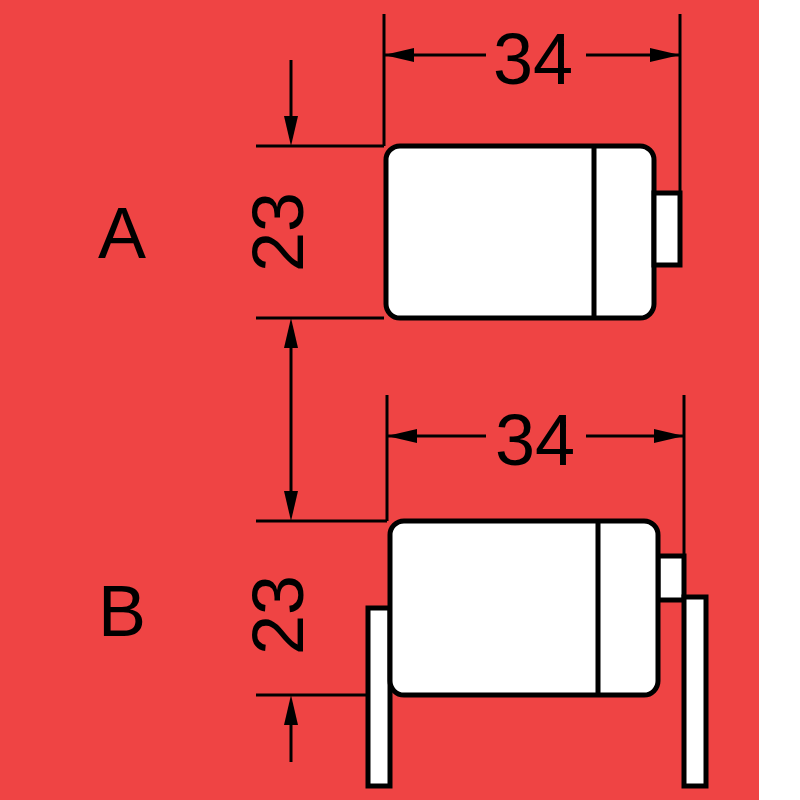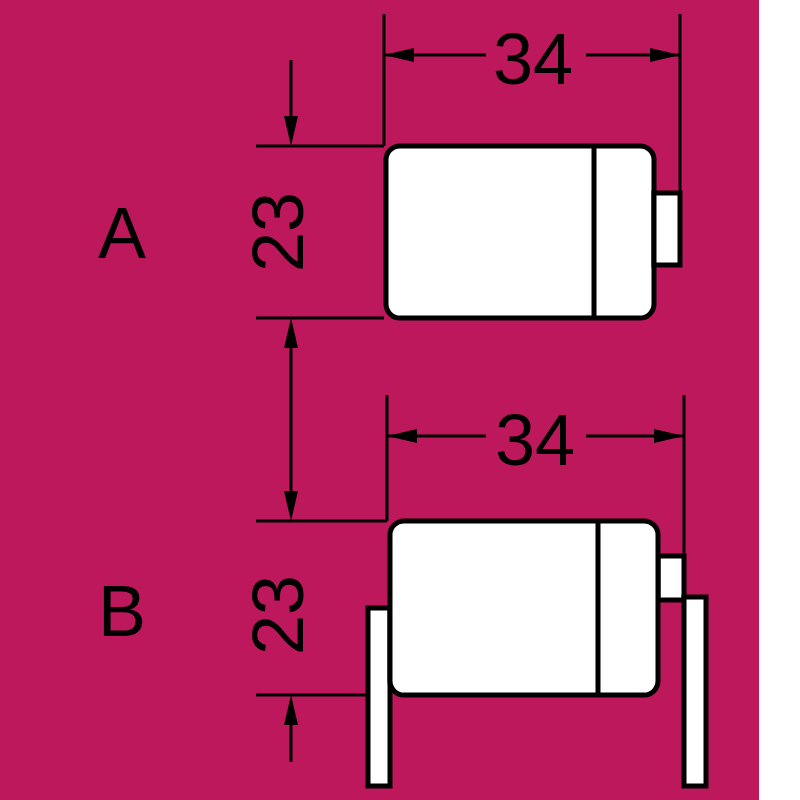--- a/index.html
+++ b/index.html
@@ -10,7 +10,7 @@
   .page {
     width: 759px;
     height: 800px;
-    background: #be185d;
+    background: #ef4444;
     position: relative;
     overflow: hidden;
   }

